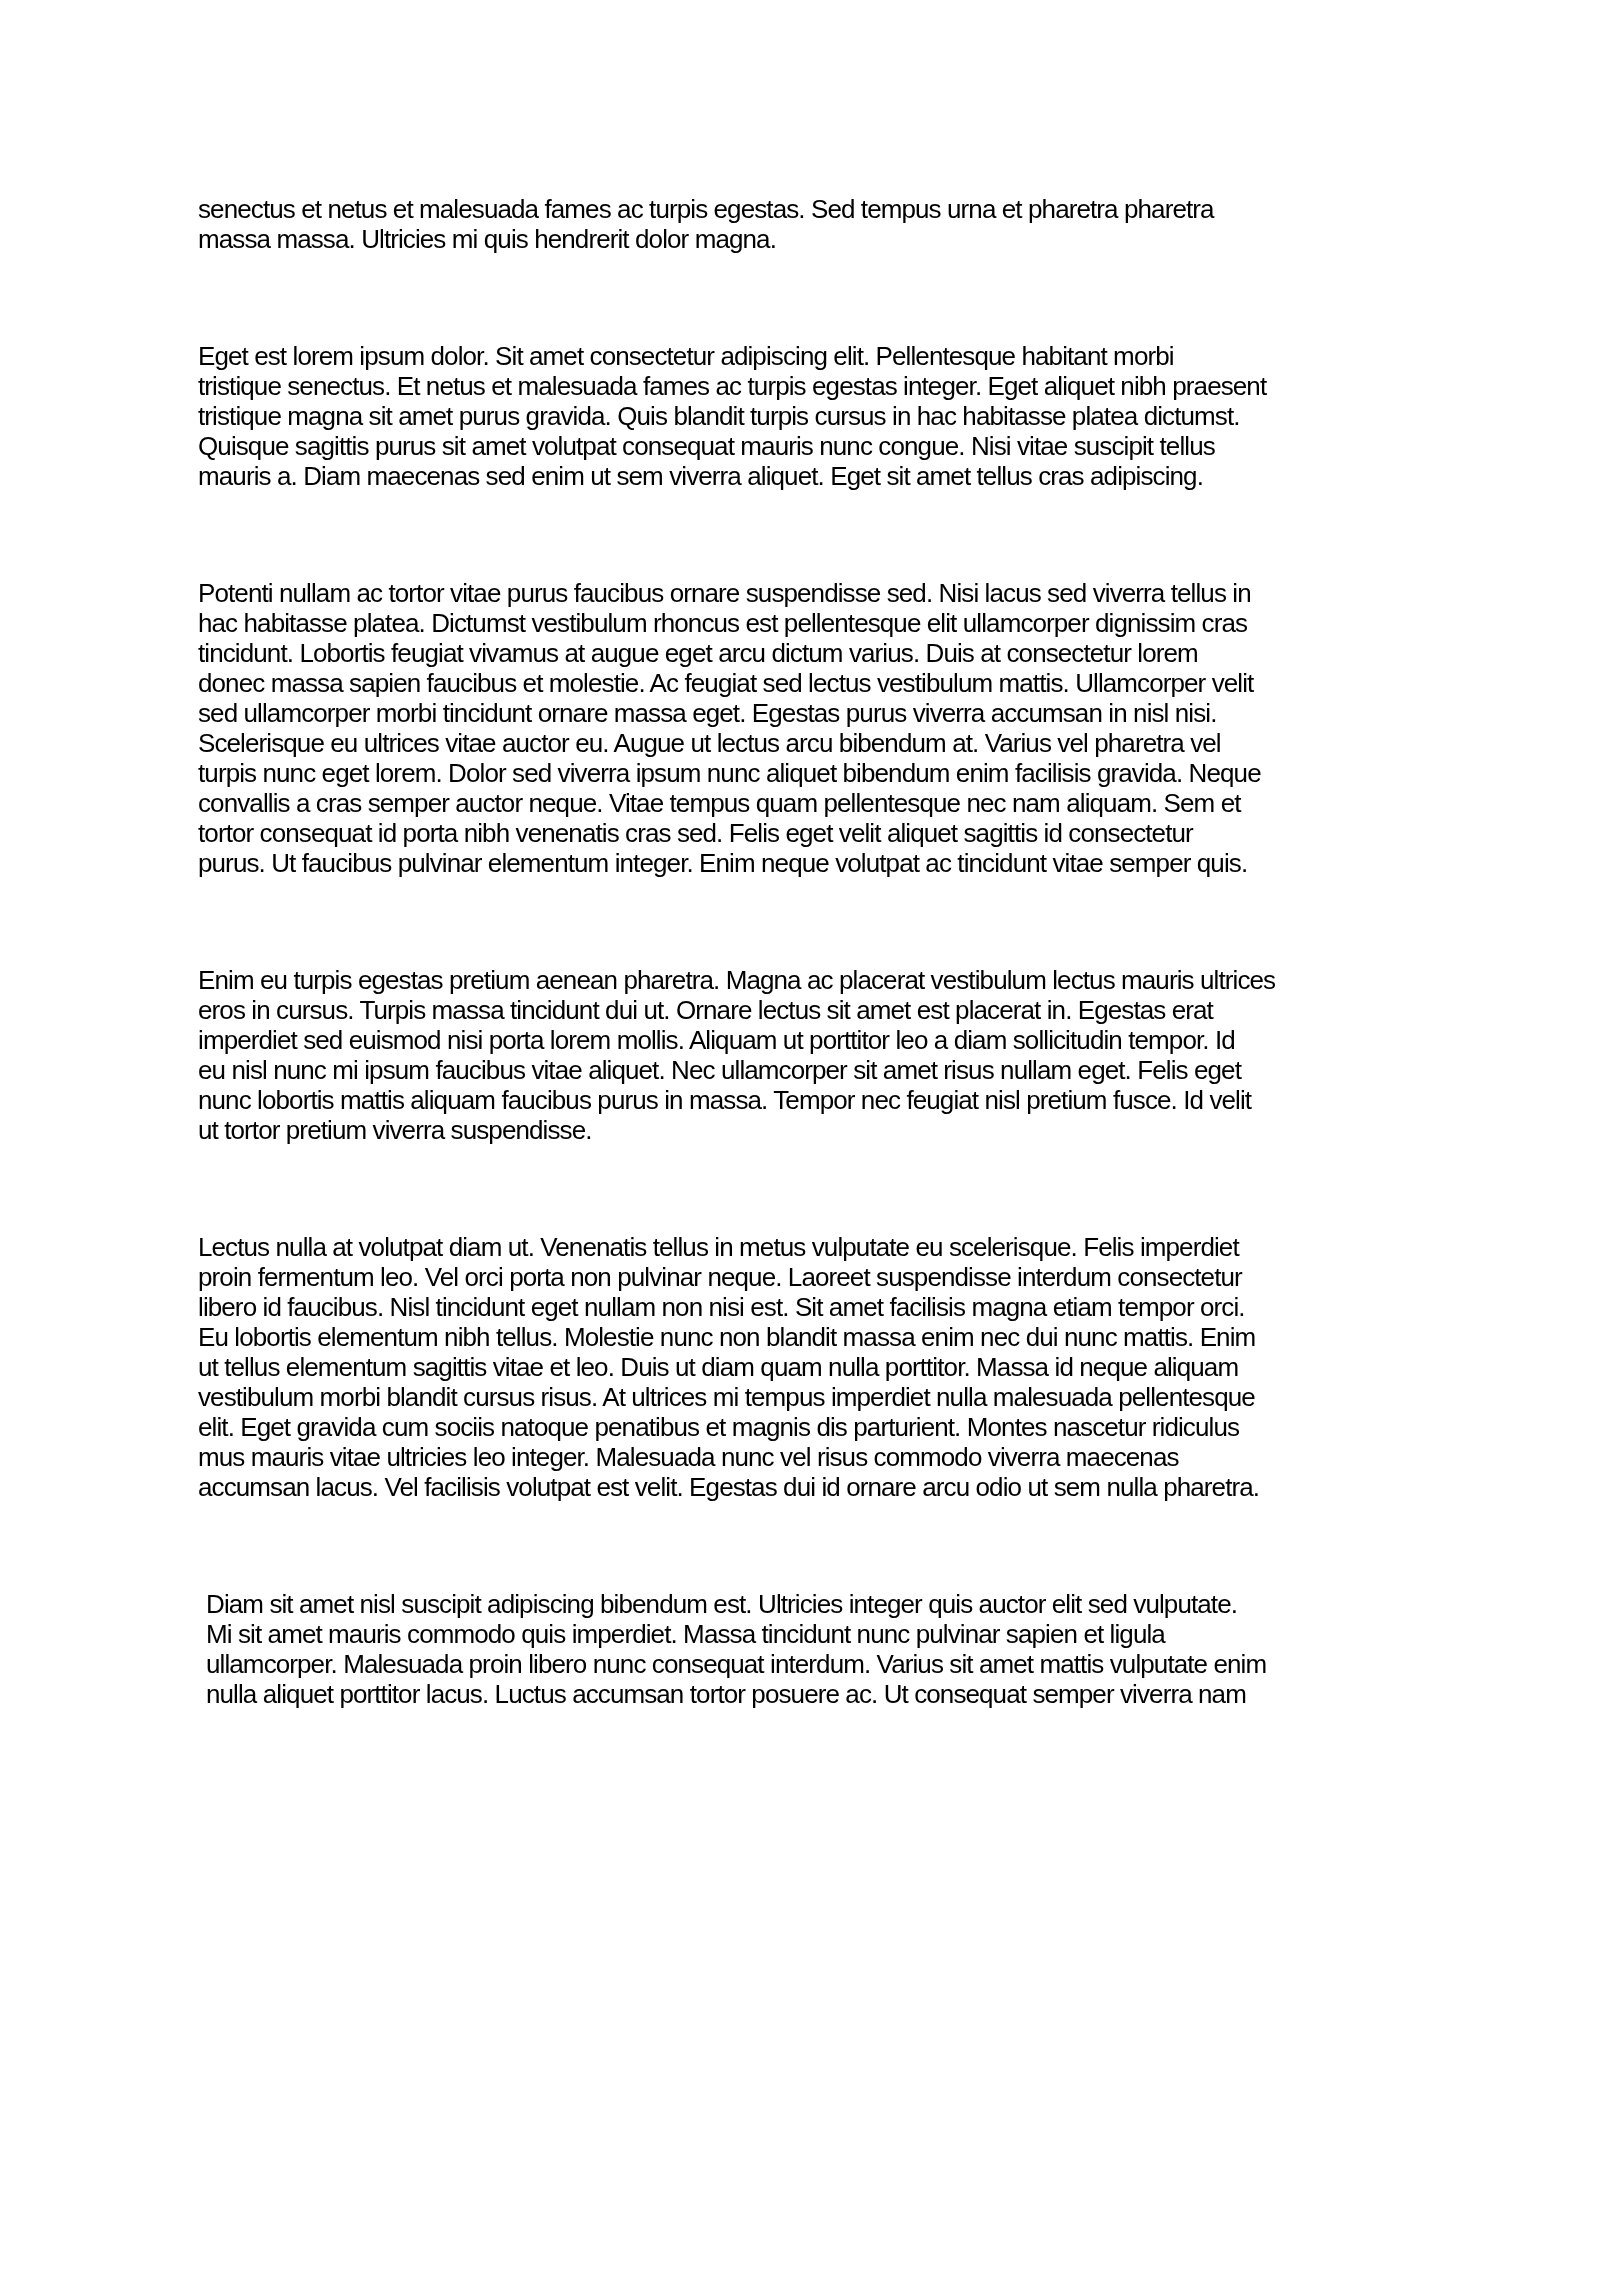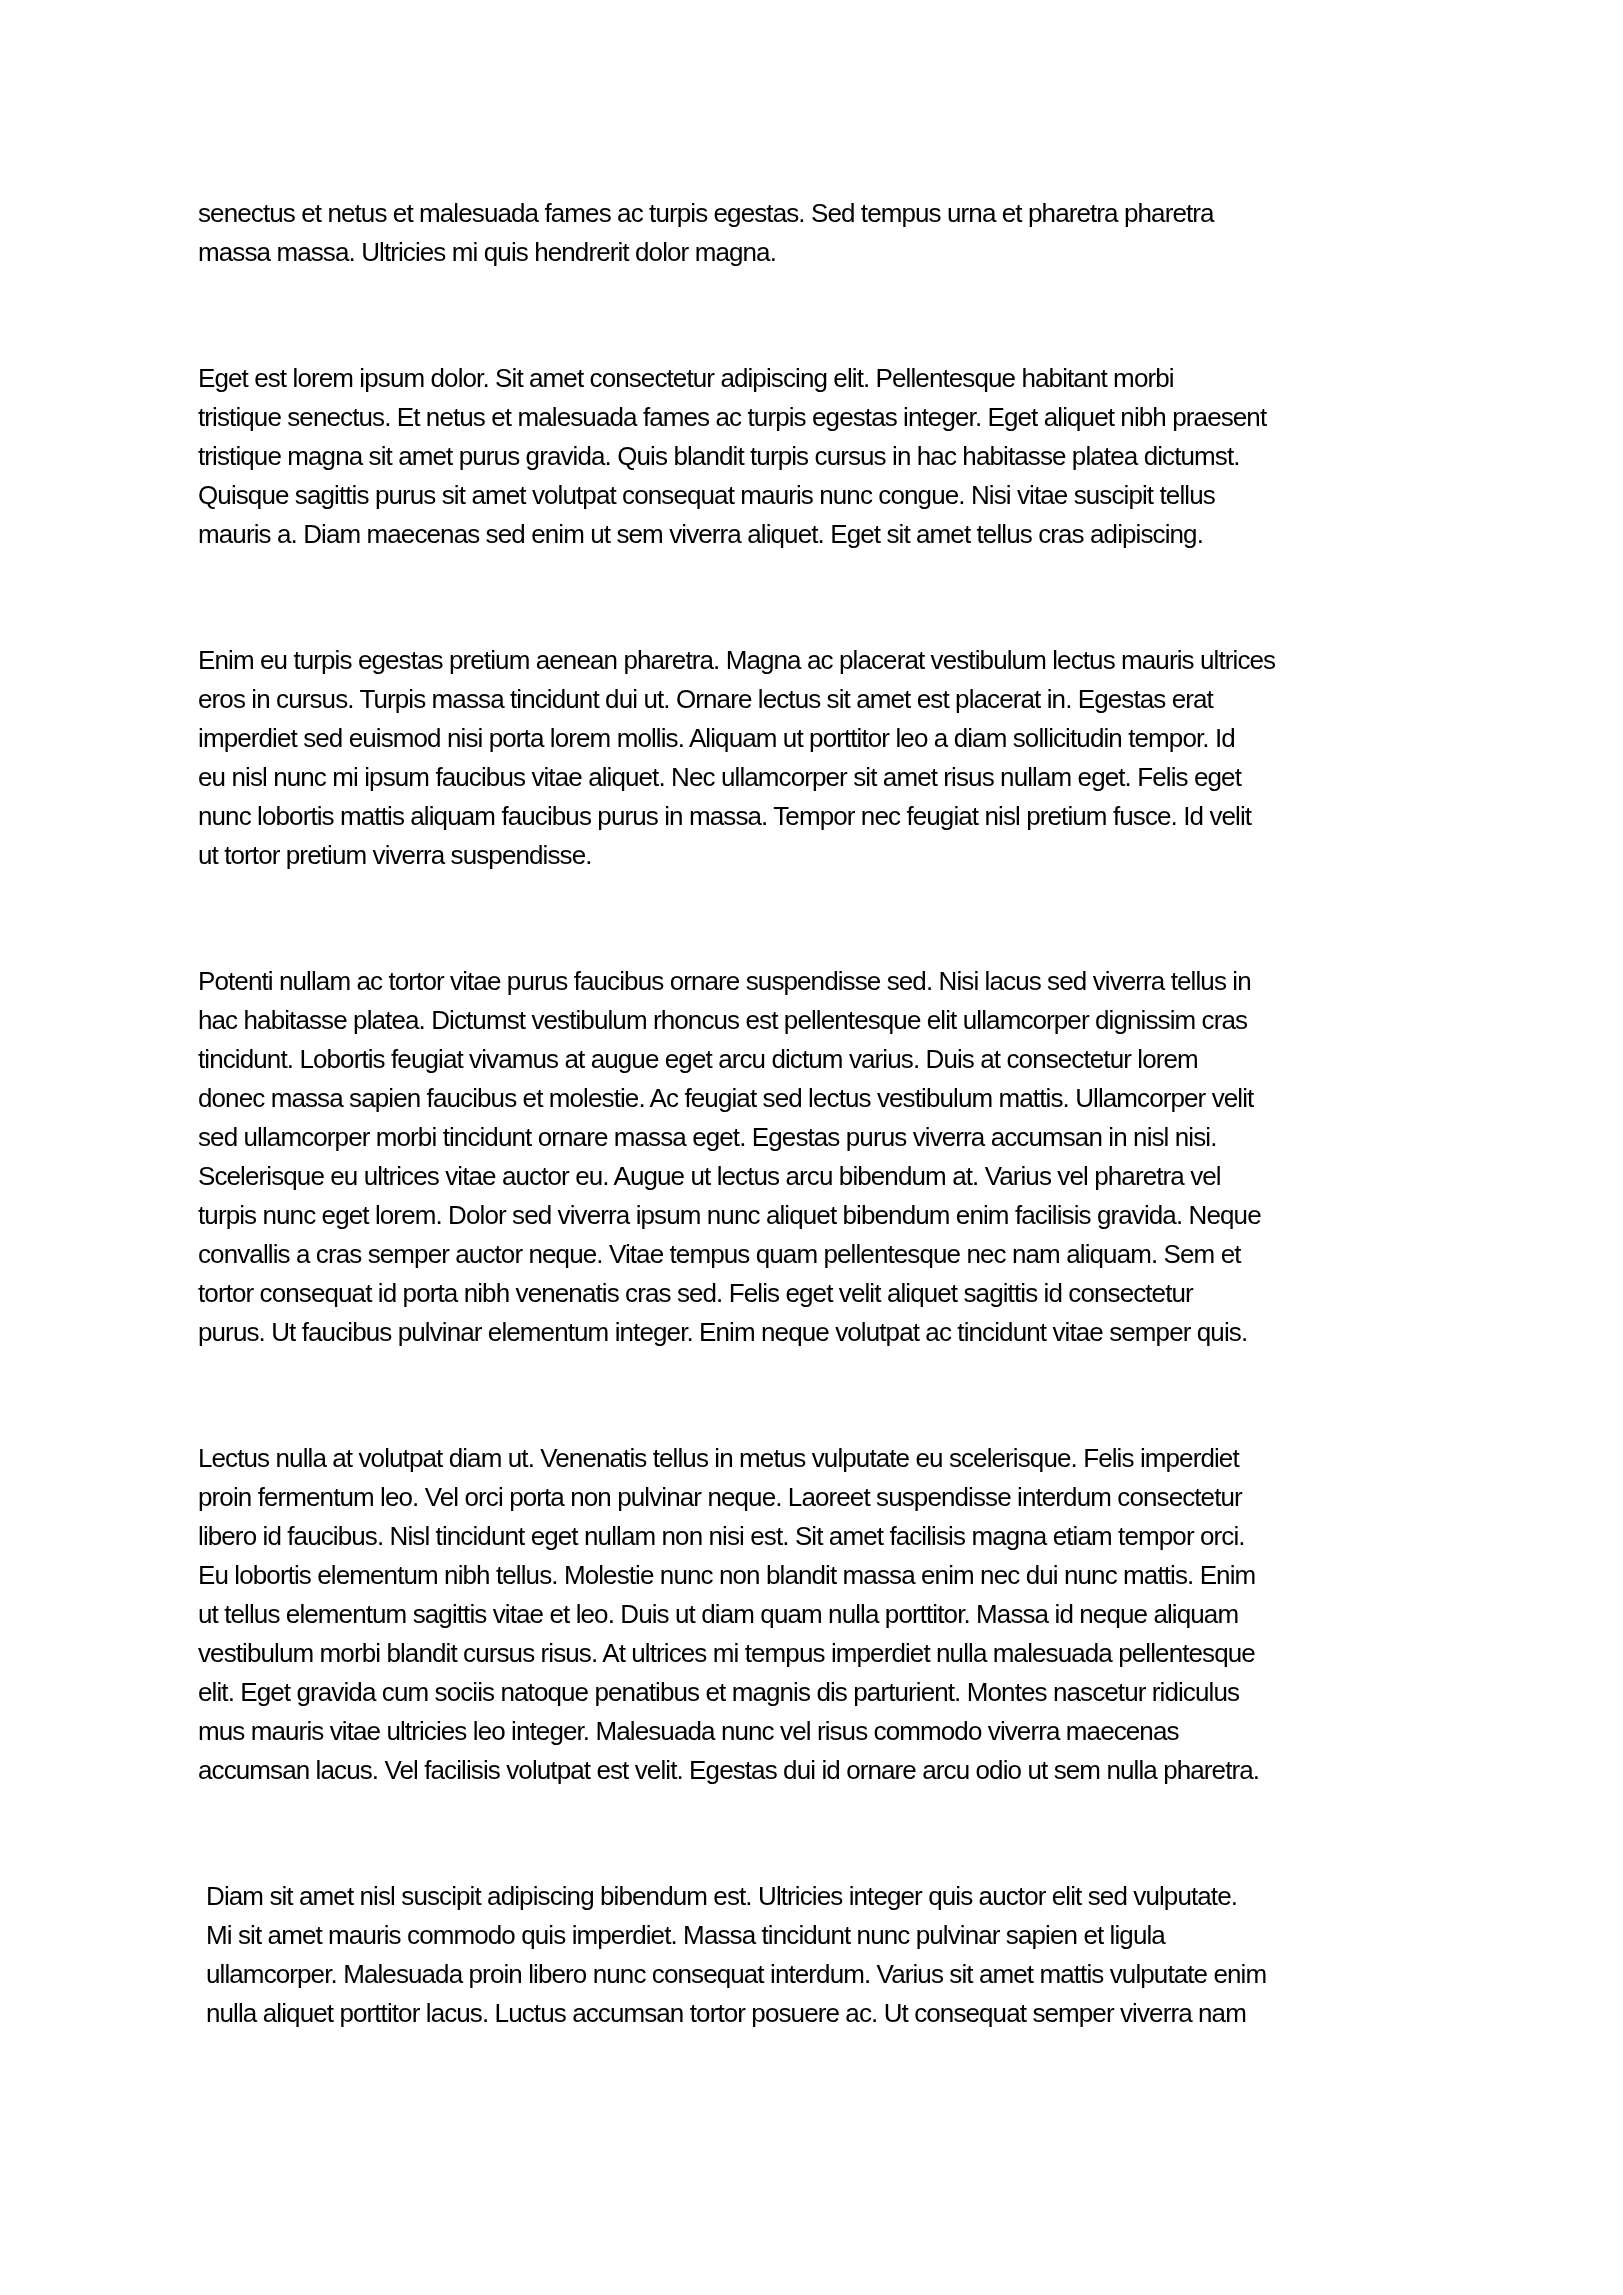--- a/index.html
+++ b/index.html
@@ -32,7 +32,7 @@
       padding: 0;
       font-family: "Liberation Sans", "DejaVu Sans", sans-serif;
       font-size: 26px;
-      line-height: 39px;
+      line-height: 30px;
       letter-spacing: -0.9px;
       color: #000000;
       white-space: pre;  

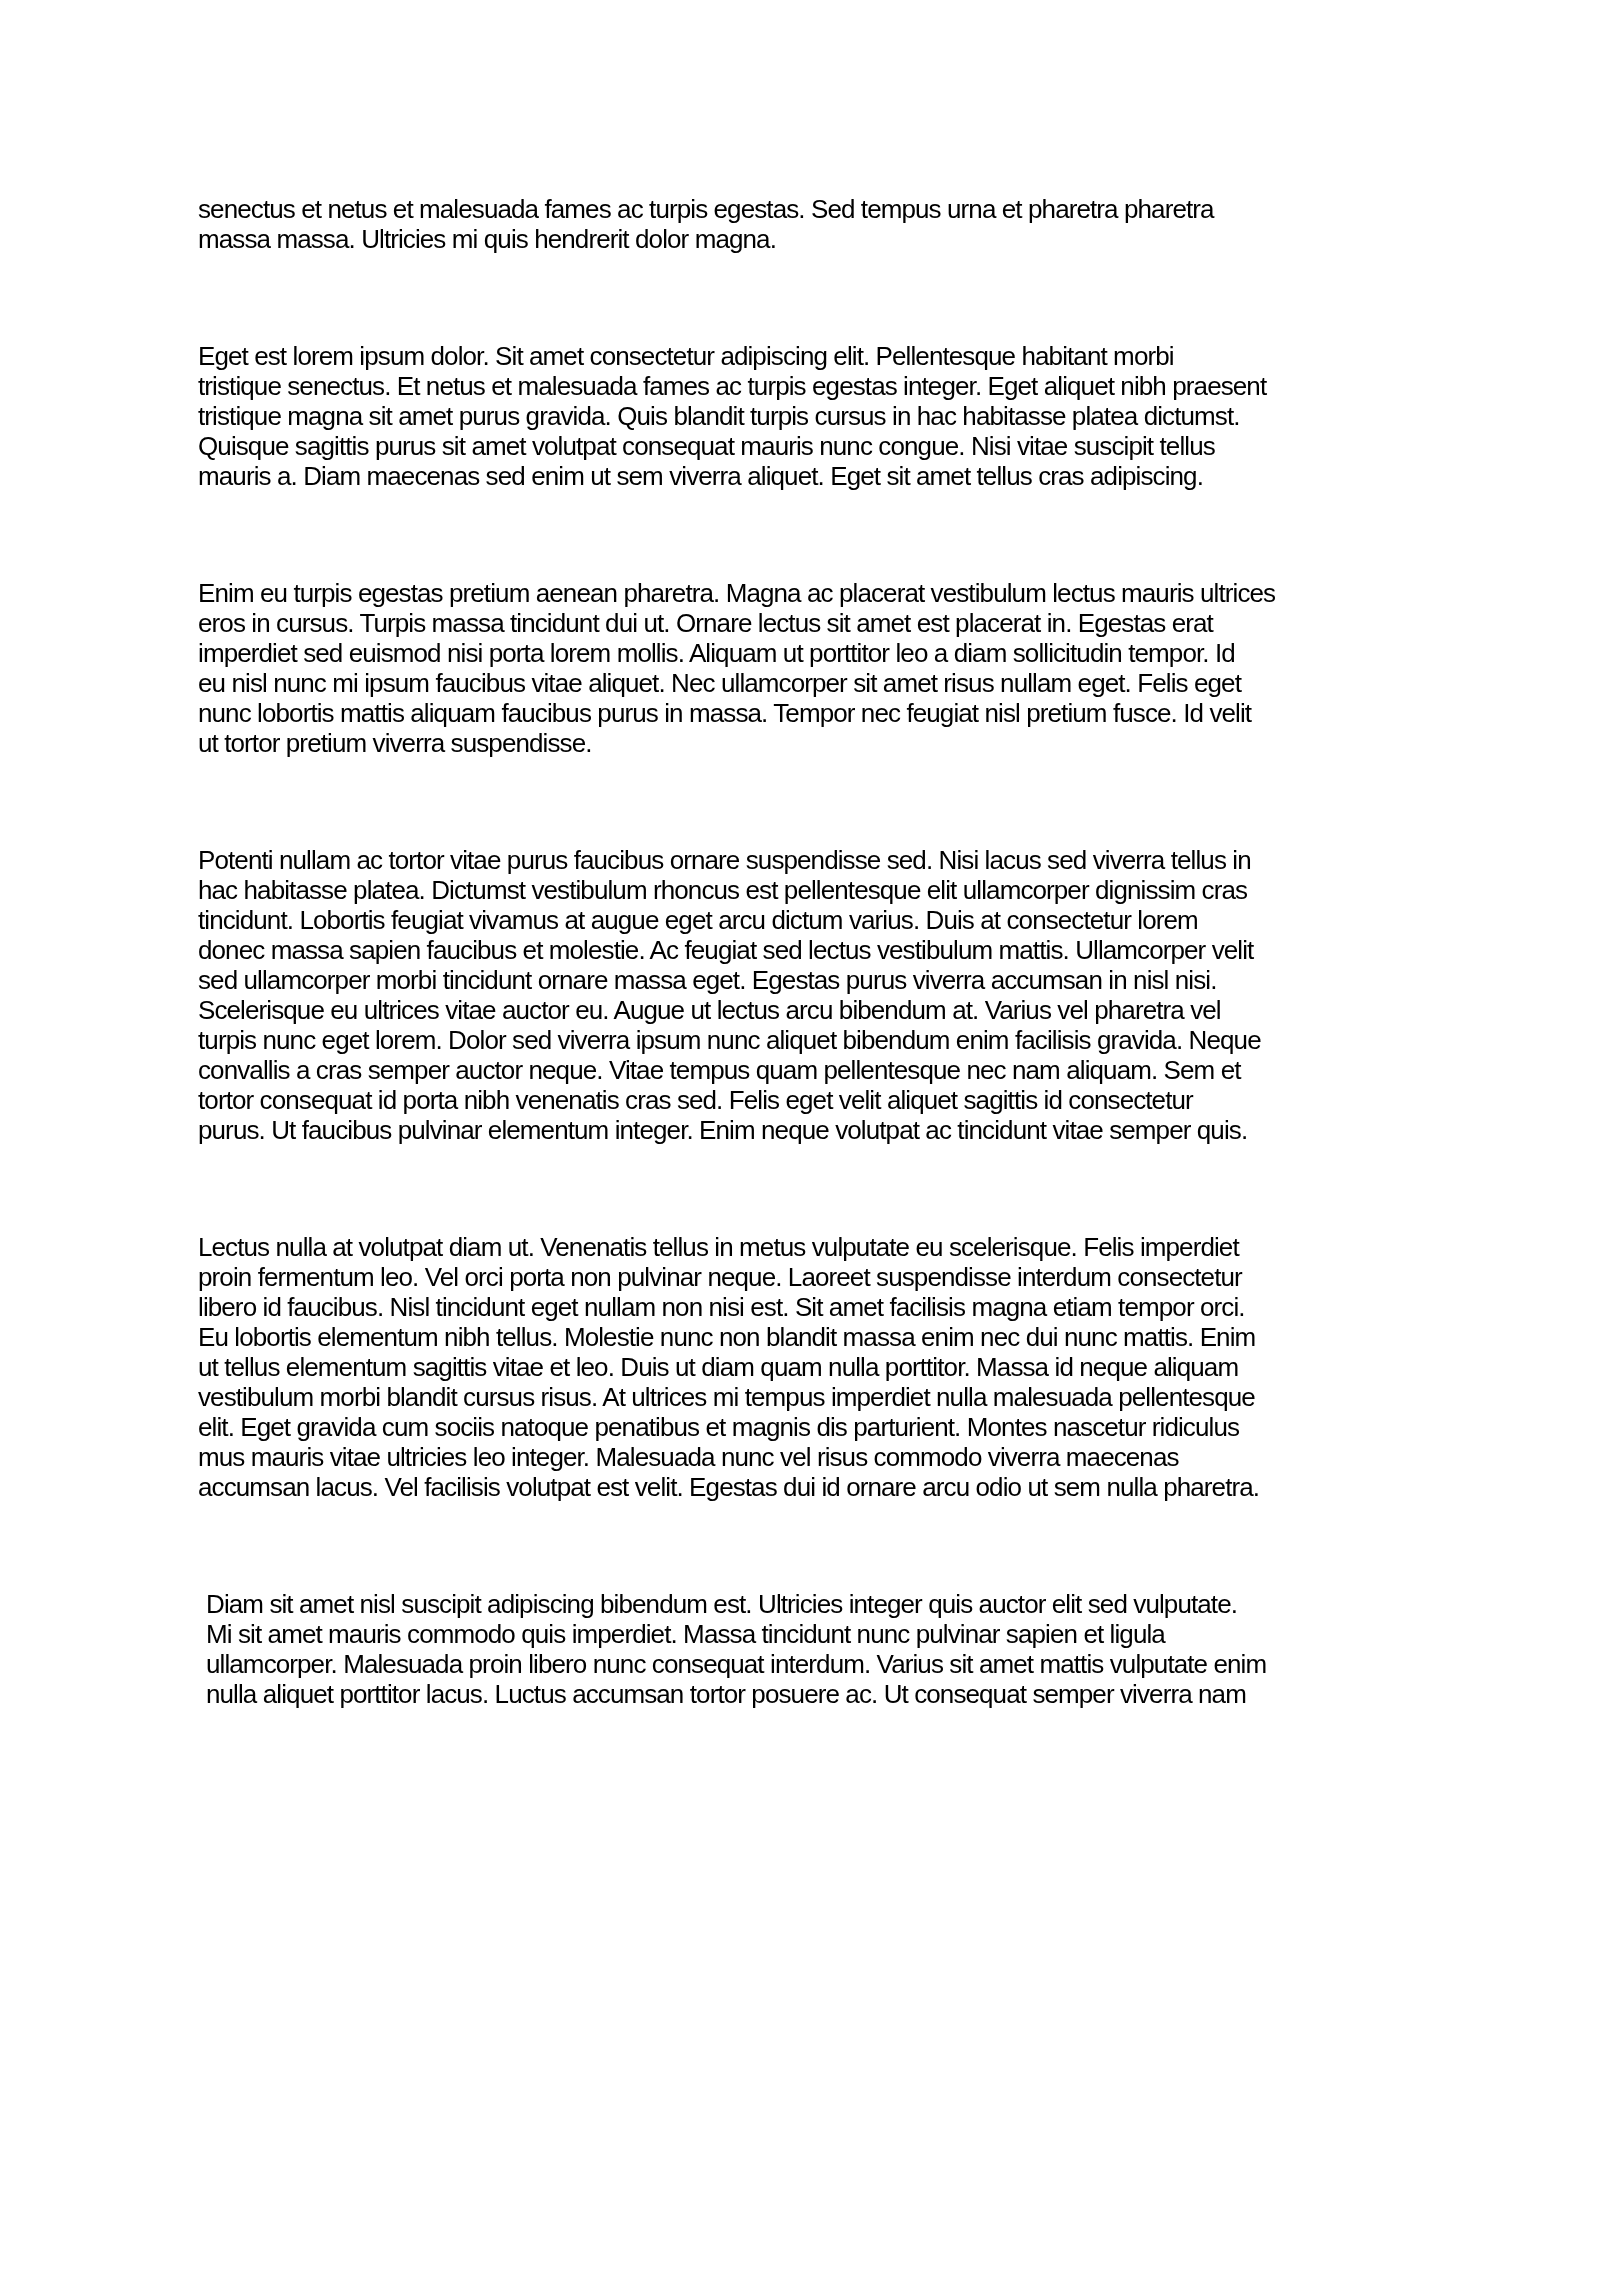--- a/index.html
+++ b/index.html
@@ -54,12 +54,6 @@
 tristique magna sit amet purus gravida. Quis blandit turpis cursus in hac habitasse platea dictumst.
 Quisque sagittis purus sit amet volutpat consequat mauris nunc congue. Nisi vitae suscipit tellus
 mauris a. Diam maecenas sed enim ut sem viverra aliquet. Eget sit amet tellus cras adipiscing.</p>
-    <p class="para">Enim eu turpis egestas pretium aenean pharetra. Magna ac placerat vestibulum lectus mauris ultrices
-eros in cursus. Turpis massa tincidunt dui ut. Ornare lectus sit amet est placerat in. Egestas erat
-imperdiet sed euismod nisi porta lorem mollis. Aliquam ut porttitor leo a diam sollicitudin tempor. Id
-eu nisl nunc mi ipsum faucibus vitae aliquet. Nec ullamcorper sit amet risus nullam eget. Felis eget
-nunc lobortis mattis aliquam faucibus purus in massa. Tempor nec feugiat nisl pretium fusce. Id velit
-ut tortor pretium viverra suspendisse.</p>
     <p class="para">Potenti nullam ac tortor vitae purus faucibus ornare suspendisse sed. Nisi lacus sed viverra tellus in
 hac habitasse platea. Dictumst vestibulum rhoncus est pellentesque elit ullamcorper dignissim cras
 tincidunt. Lobortis feugiat vivamus at augue eget arcu dictum varius. Duis at consectetur lorem
@@ -70,6 +64,12 @@
 convallis a cras semper auctor neque. Vitae tempus quam pellentesque nec nam aliquam. Sem et
 tortor consequat id porta nibh venenatis cras sed. Felis eget velit aliquet sagittis id consectetur
 purus. Ut faucibus pulvinar elementum integer. Enim neque volutpat ac tincidunt vitae semper quis.</p>
+    <p class="para">Enim eu turpis egestas pretium aenean pharetra. Magna ac placerat vestibulum lectus mauris ultrices
+eros in cursus. Turpis massa tincidunt dui ut. Ornare lectus sit amet est placerat in. Egestas erat
+imperdiet sed euismod nisi porta lorem mollis. Aliquam ut porttitor leo a diam sollicitudin tempor. Id
+eu nisl nunc mi ipsum faucibus vitae aliquet. Nec ullamcorper sit amet risus nullam eget. Felis eget
+nunc lobortis mattis aliquam faucibus purus in massa. Tempor nec feugiat nisl pretium fusce. Id velit
+ut tortor pretium viverra suspendisse.</p>
     <p class="para">Lectus nulla at volutpat diam ut. Venenatis tellus in metus vulputate eu scelerisque. Felis imperdiet
 proin fermentum leo. Vel orci porta non pulvinar neque. Laoreet suspendisse interdum consectetur
 libero id faucibus. Nisl tincidunt eget nullam non nisi est. Sit amet facilisis magna etiam tempor orci.

